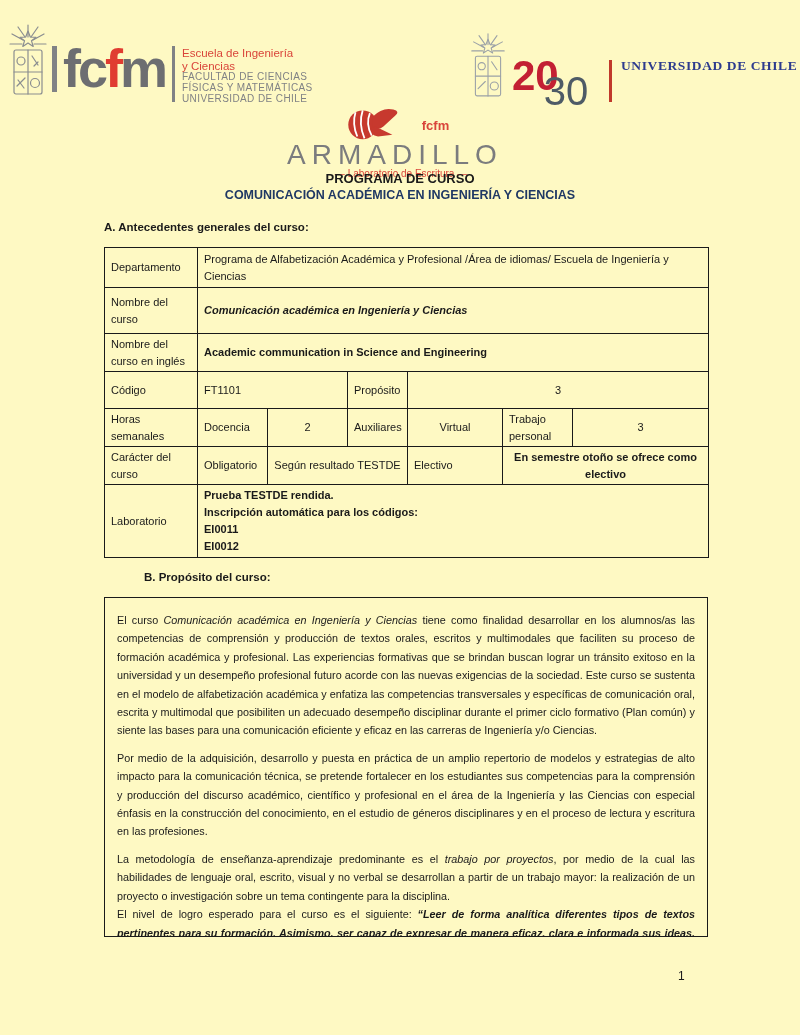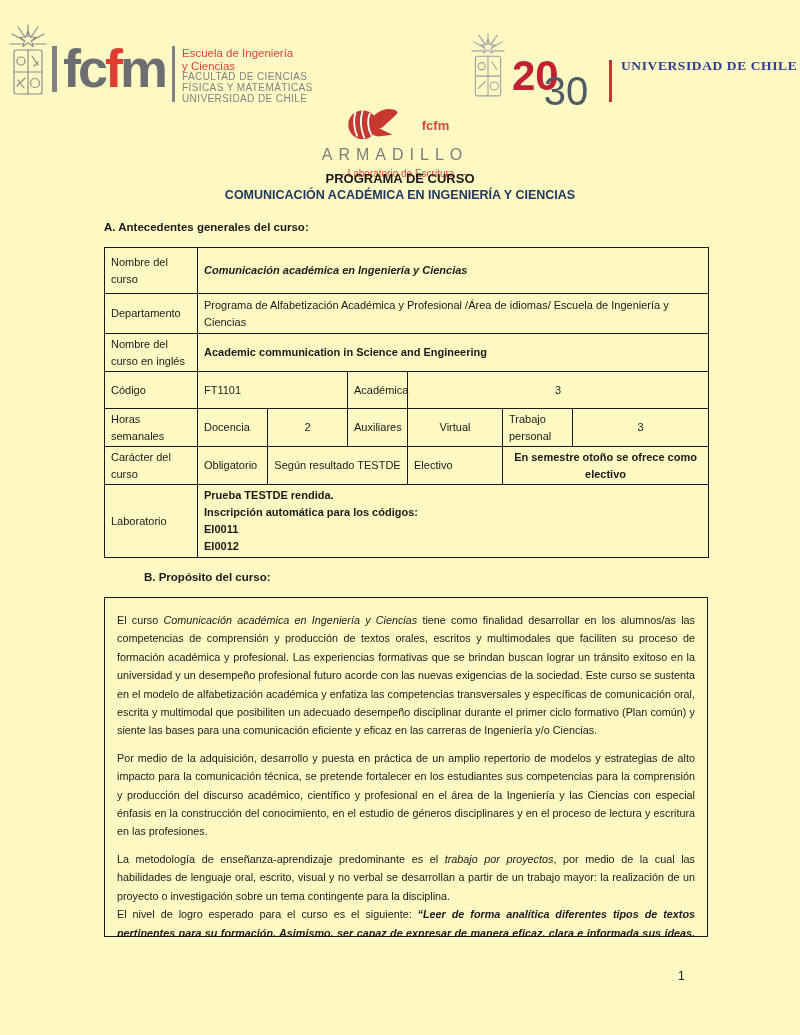--- a/index.html
+++ b/index.html
@@ -33,7 +33,7 @@
   .armadillo{position:absolute;left:0;right:10px;top:107px;text-align:center;}
   .arm-top{display:flex;justify-content:center;align-items:center;gap:7px;height:36px;}
   .arm-fcfm{color:#d9453a;font-size:13px;font-weight:bold;}
-  .arm-name{font-size:16px;color:#7b7c7e;letter-spacing:6px;line-height:24px;}
+  .arm-name{font-size:28px;color:#7b7c7e;letter-spacing:6px;line-height:24px;}
   .arm-sub{font-size:10px;color:#d9453a;margin-top:1px;padding-left:12px;}
 
   

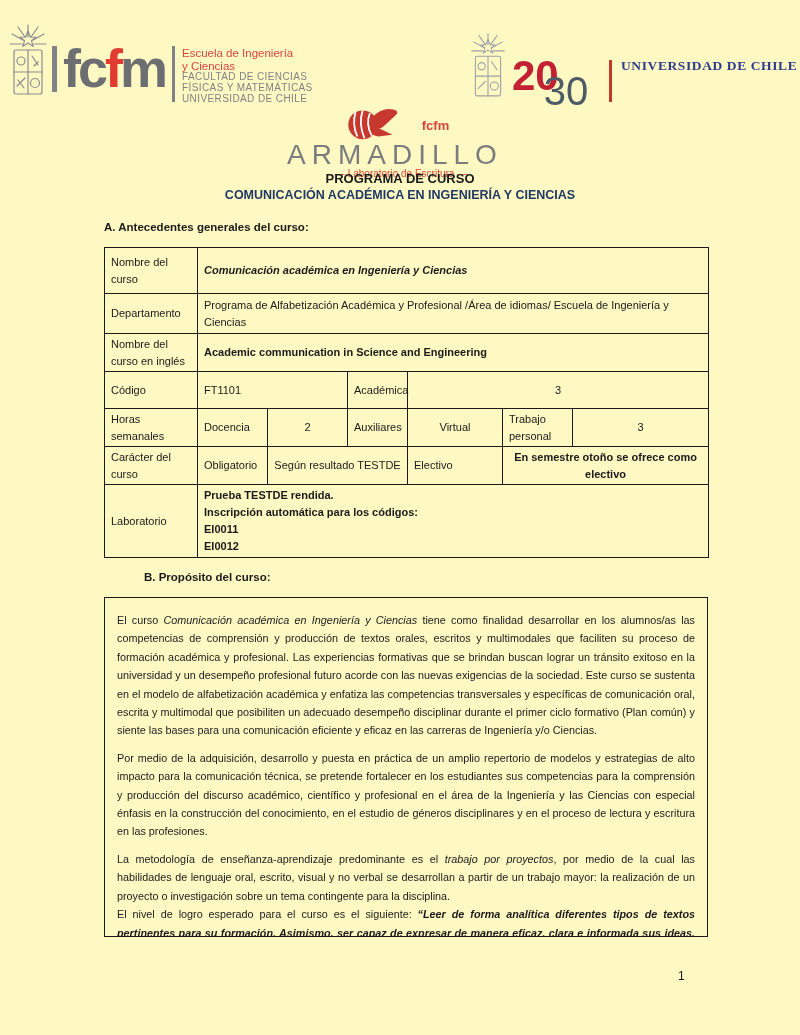--- a/index.html
+++ b/index.html
@@ -162,13 +162,13 @@
           <col style="width:136px">
       </colgroup>
       <tbody>
-          <tr style="height:46px">
+          <tr style="height:40px">
+        <td>Departamento</td>
+        <td colspan="6">Programa de Alfabetización Académica y Profesional /Área de idiomas/ Escuela de Ingeniería y Ciencias</td>
+      </tr>
+      <tr style="height:46px">
         <td>Nombre del curso</td>
         <td colspan="6" class="course-name">Comunicación académica en Ingeniería y Ciencias</td>
-      </tr>
-      <tr style="height:40px">
-        <td>Departamento</td>
-        <td colspan="6">Programa de Alfabetización Académica y Profesional /Área de idiomas/ Escuela de Ingeniería y Ciencias</td>
       </tr>
       <tr style="height:37px">
         <td>Nombre del curso en inglés</td>

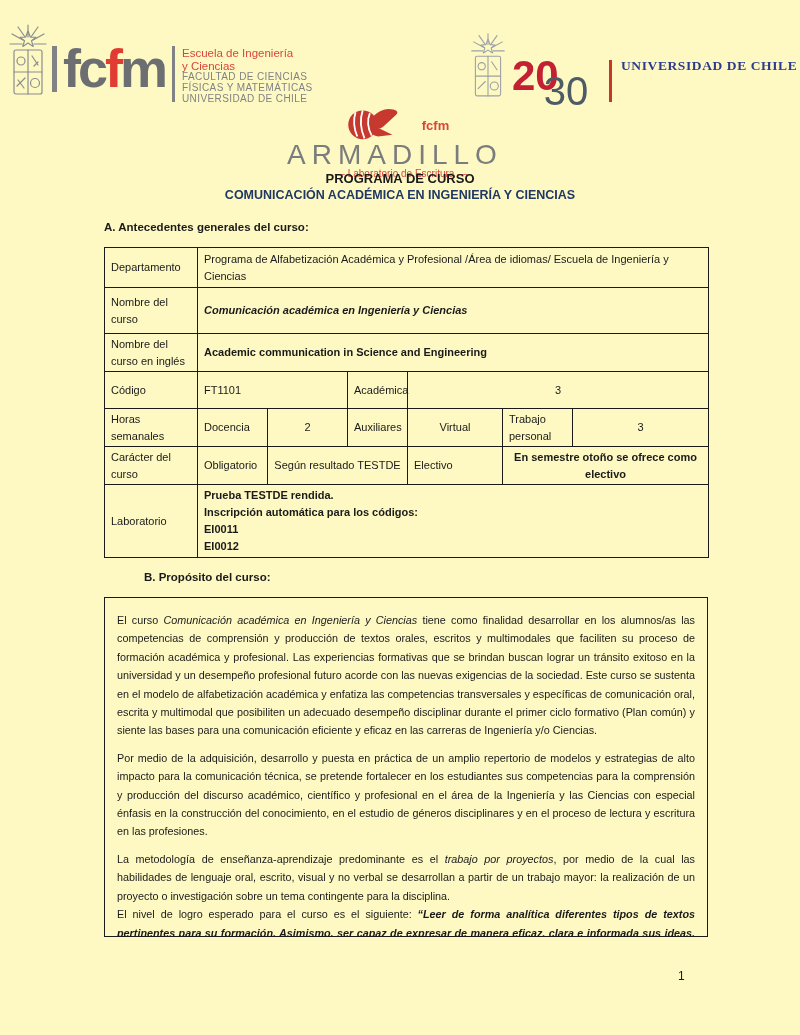--- a/index.html
+++ b/index.html
@@ -177,7 +177,7 @@
       <tr style="height:37px">
         <td>Código</td>
         <td colspan="2">FT1101</td>
-        <td>Académica</td>
+        <td>Propósito</td>
         <td colspan="3" class="center">3</td>
       </tr>
       <tr style="height:34px">

